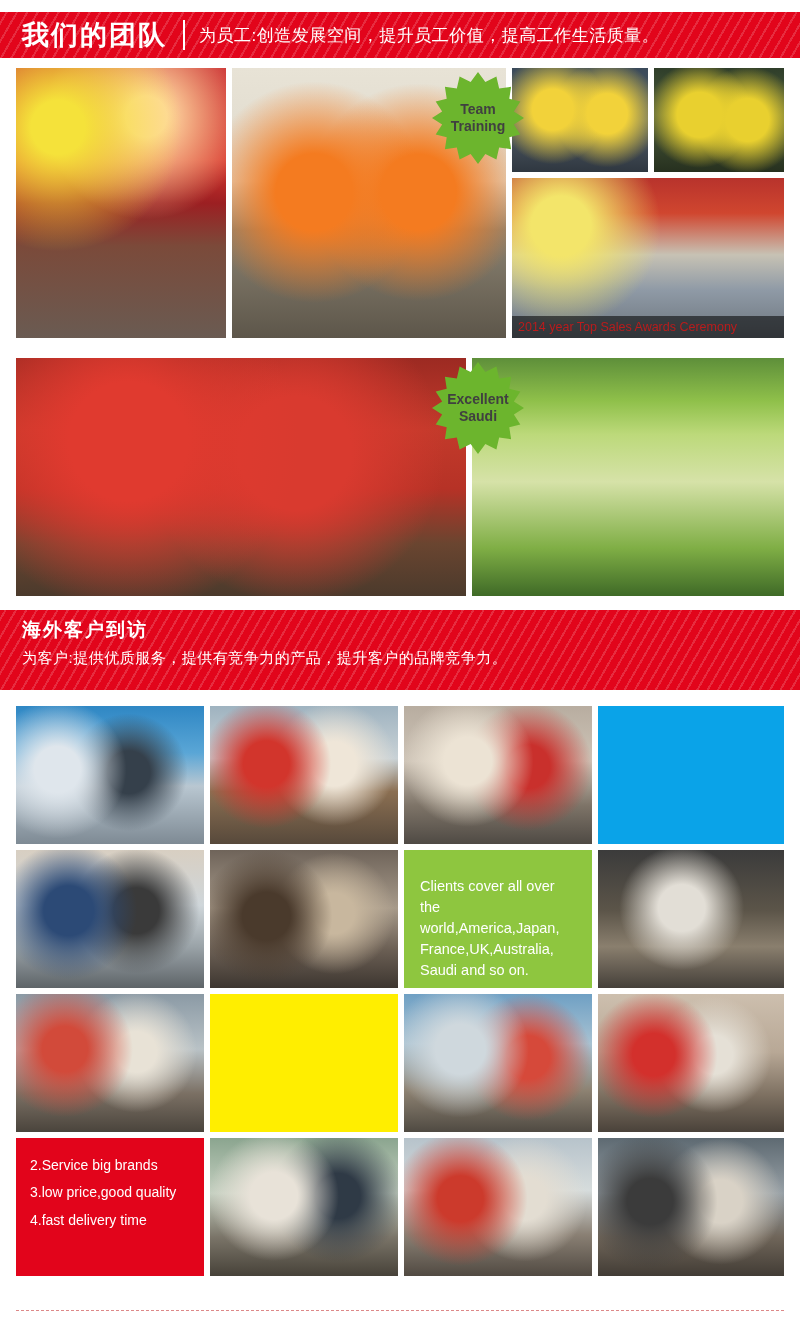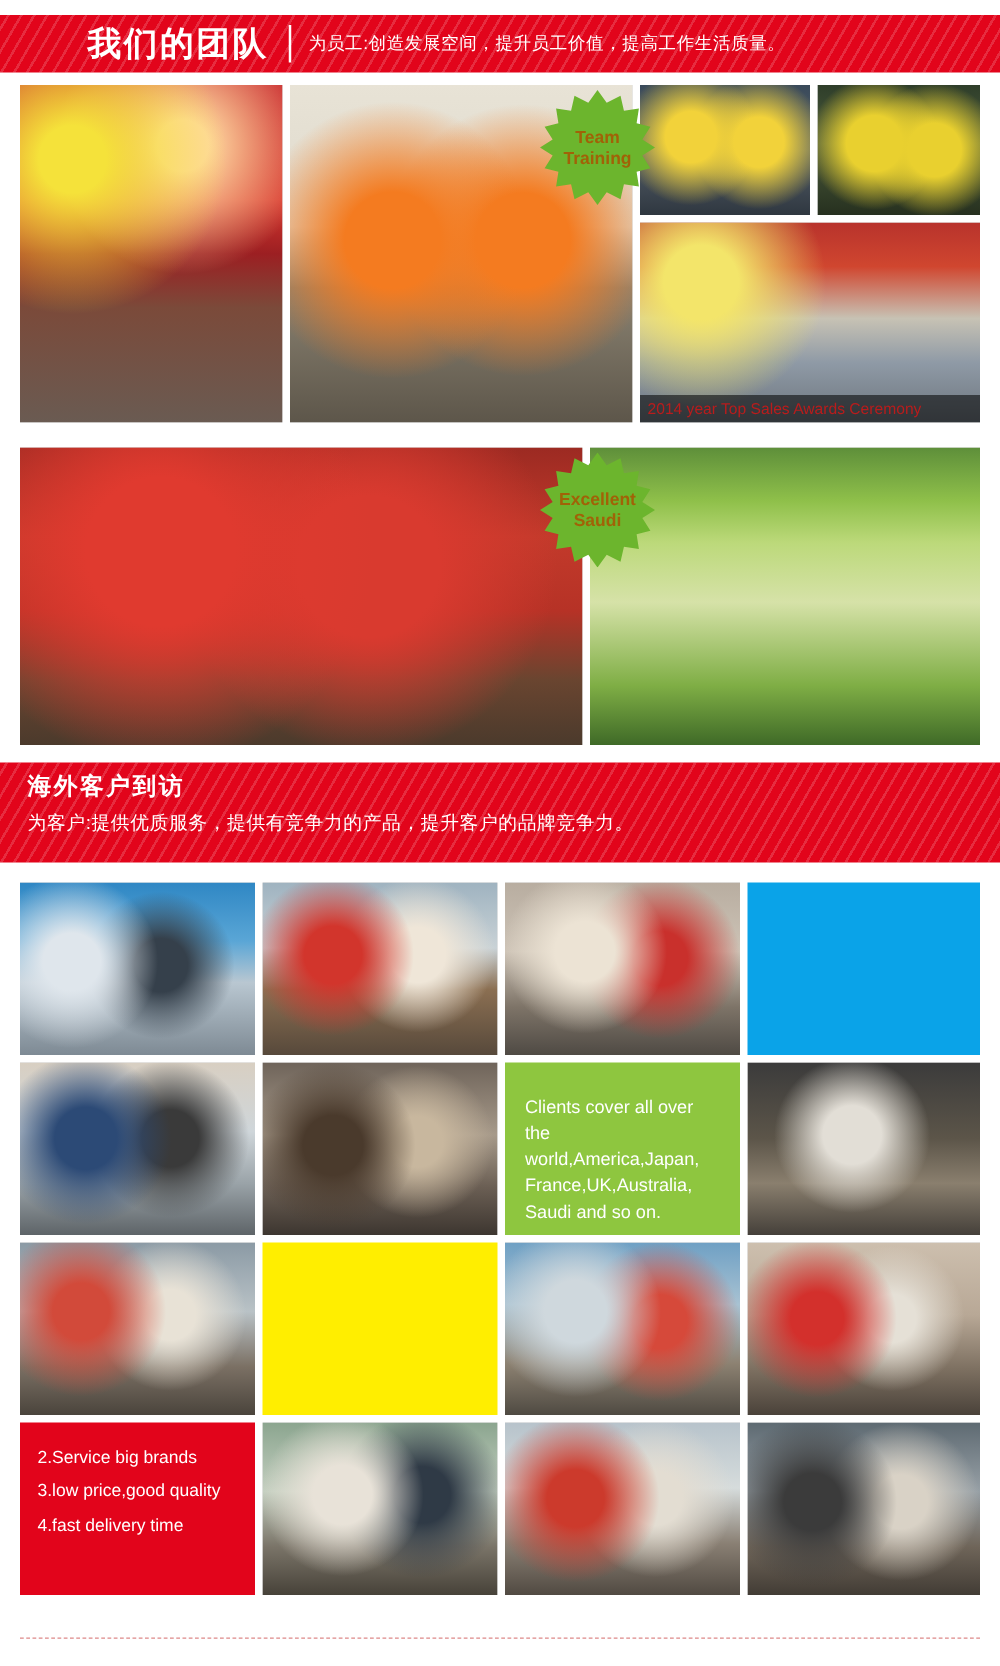--- a/index.html
+++ b/index.html
@@ -53,7 +53,6 @@
     height: 100%;
     padding-left: 22px;
     z-index: 2;
-    margin-left: 48px;
   }
   .hdr-cn-title {
     font-size: 27px;

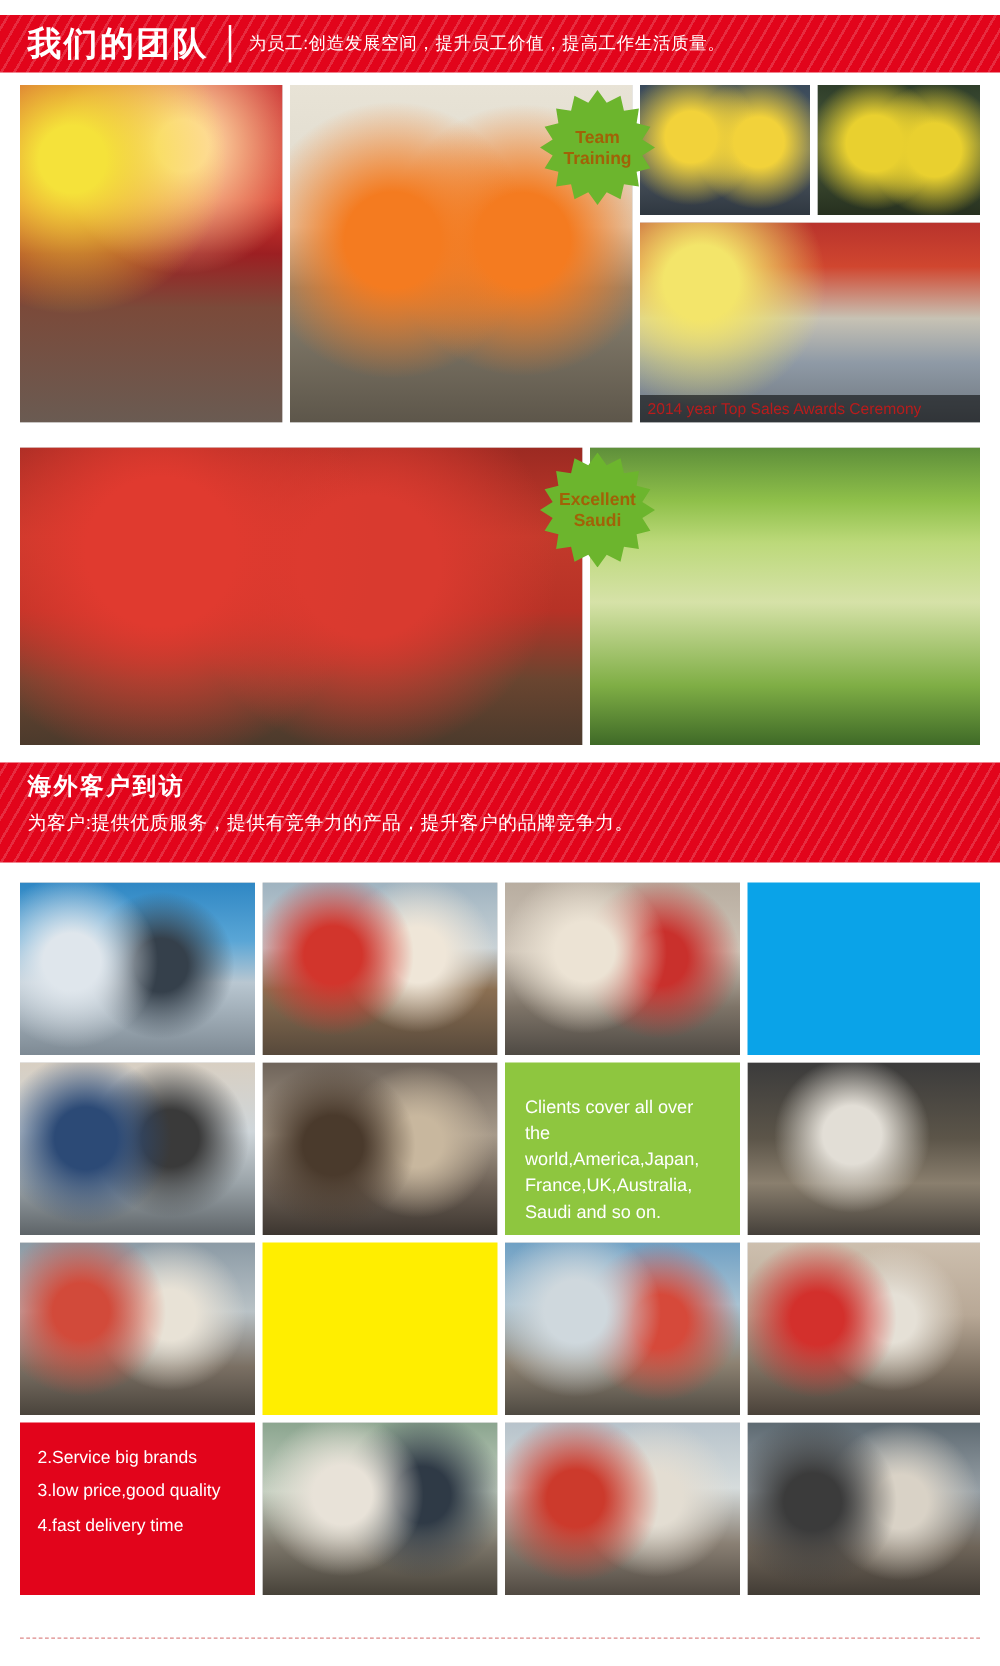--- a/index.html
+++ b/index.html
@@ -68,7 +68,7 @@
     margin: 0 14px 0 16px;
   }
   .hdr-sub {
-    font-size: 14px;
+    font-size: 17px;
     letter-spacing: 0.5px;
     white-space: nowrap;
   }

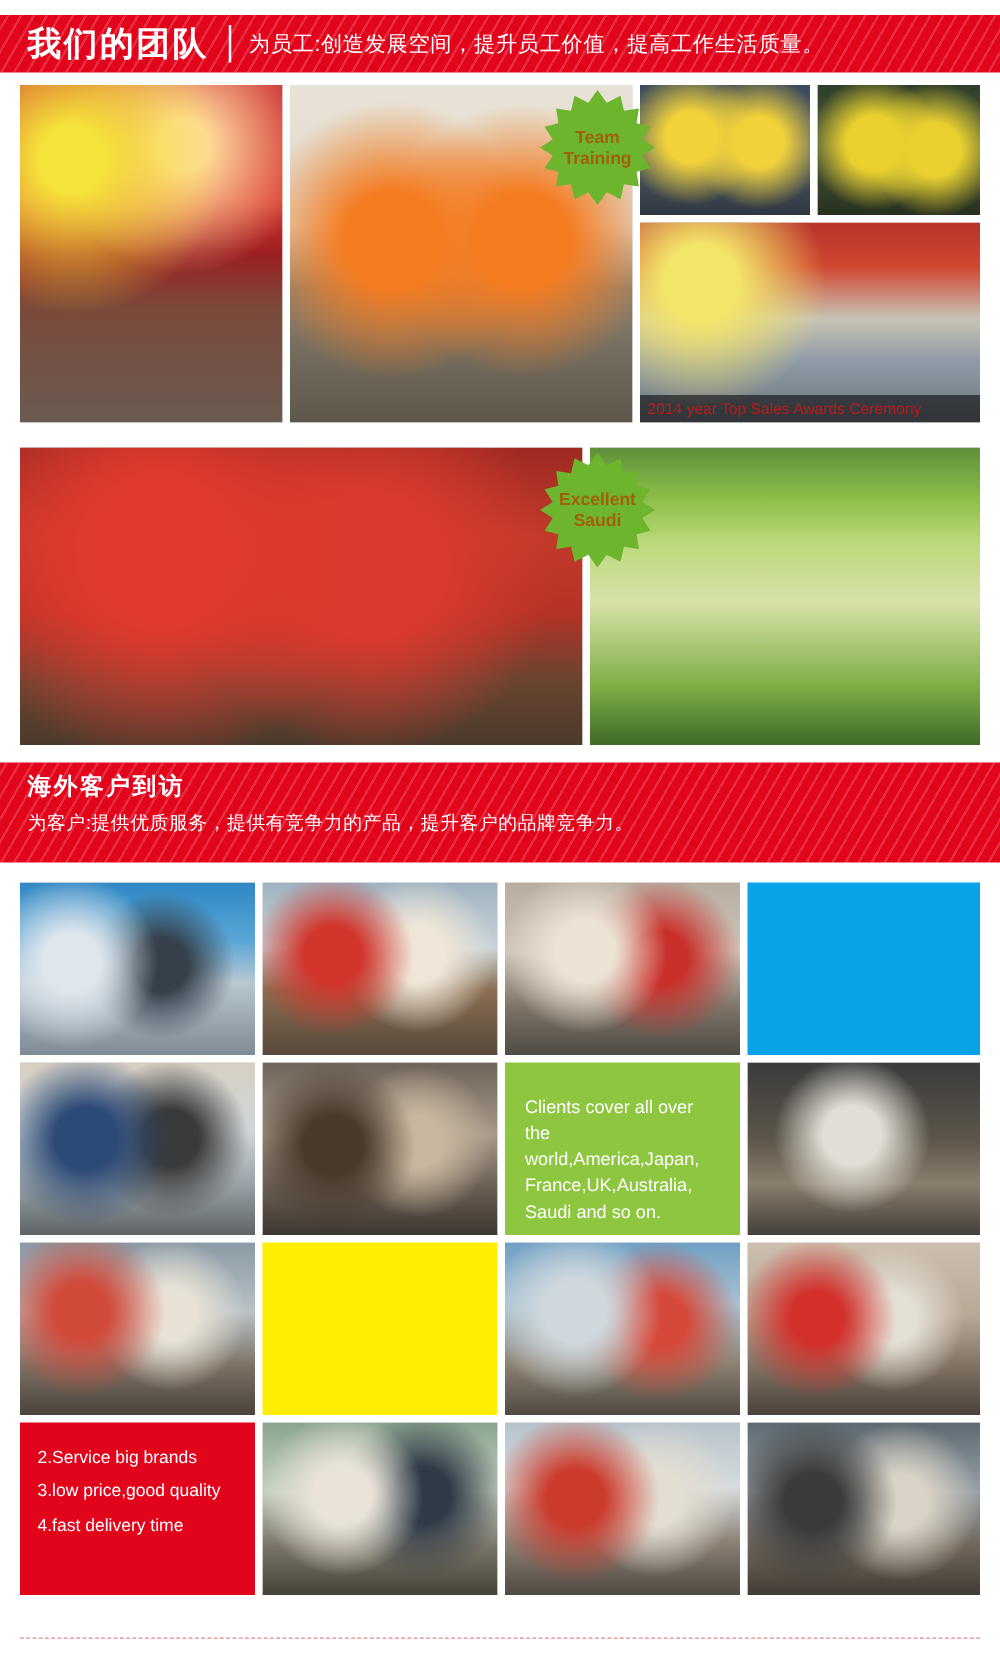--- a/index.html
+++ b/index.html
@@ -125,7 +125,7 @@
     flex-direction: column;
     align-items: center;
     justify-content: center;
-    color: #a16207;
+    color: #404040;
     font-size: 14px;
     font-weight: bold;
     line-height: 1.25;

